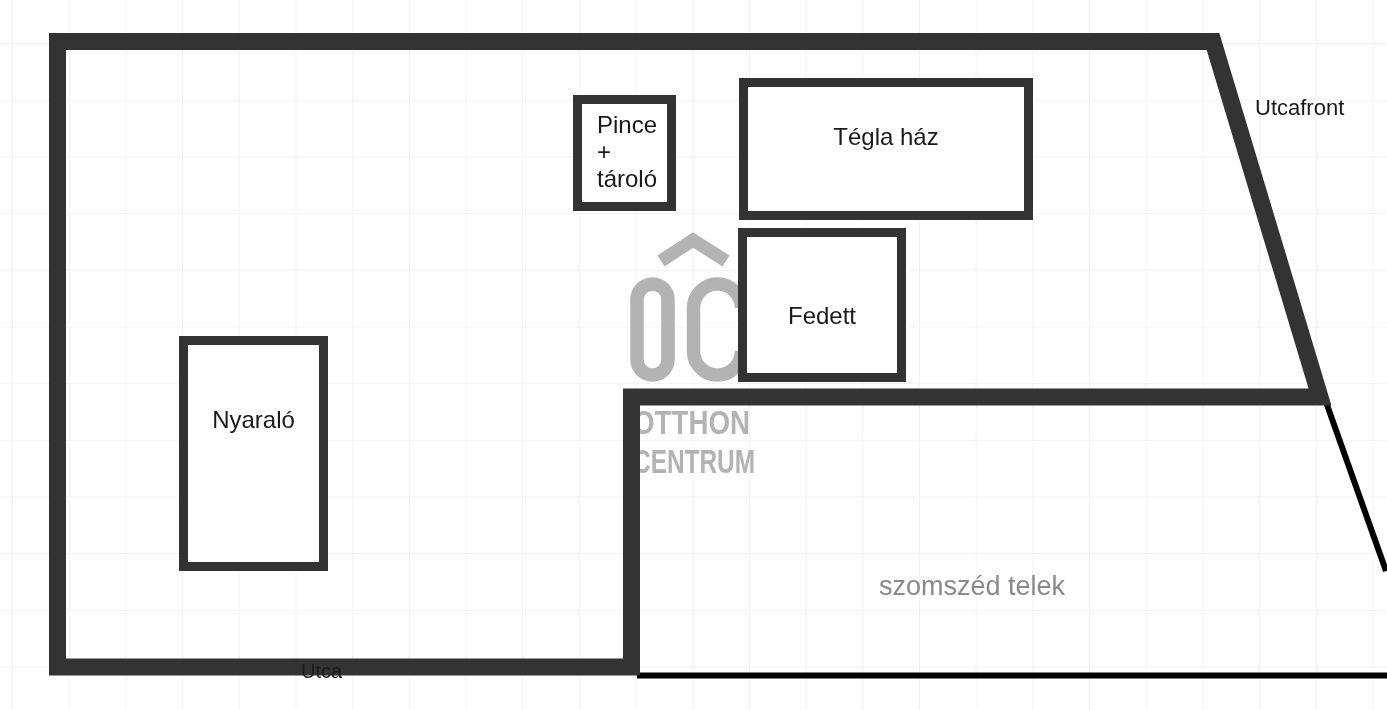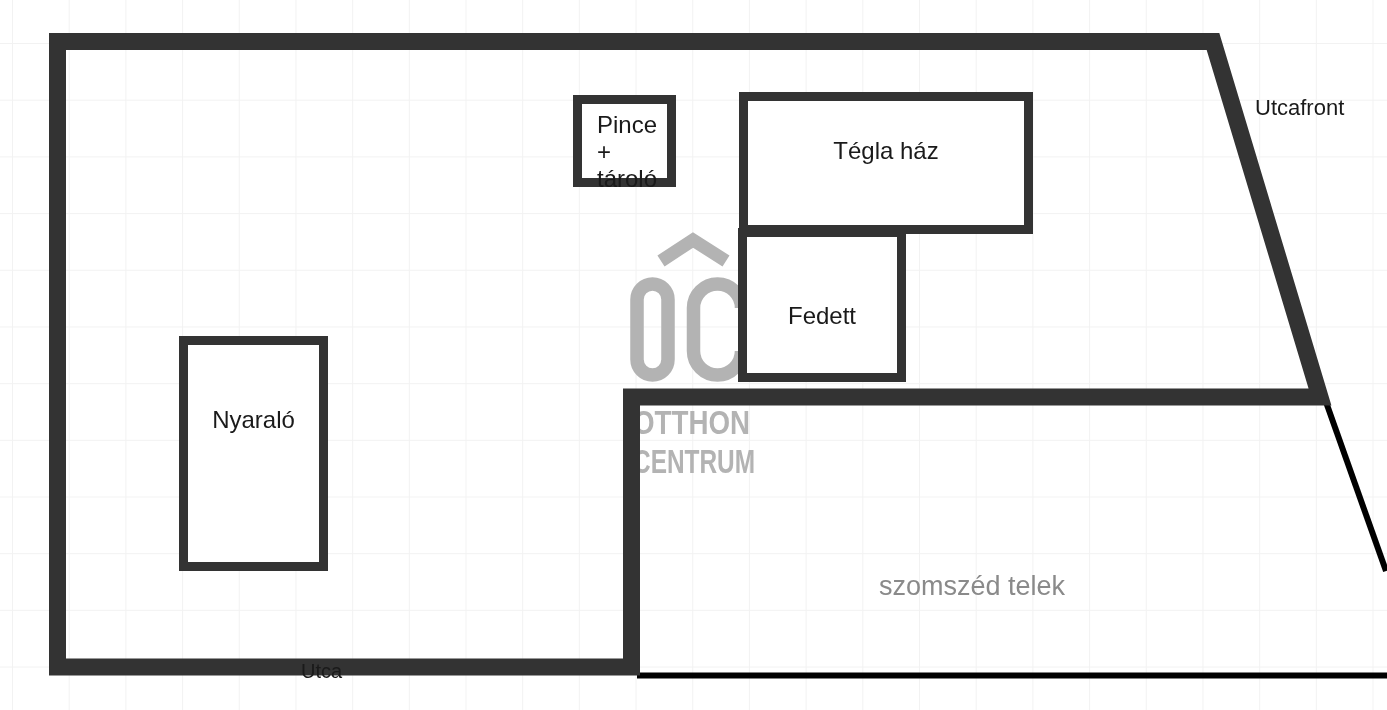--- a/index.html
+++ b/index.html
@@ -32,7 +32,7 @@
     background:#ffffff;border:9px solid #333333;
     color:#1a1a1a;font-size:24px;line-height:27px;
   }
-  .bld-pince{left:573px;top:95px;width:103px;height:92px;padding:7px 0 0 15px;text-align:left;}
+  .bld-pince{left:573px;top:95px;width:103px;height:116px;padding:7px 0 0 15px;text-align:left;}
   .bld-tegla{left:739px;top:92px;width:294px;height:142px;text-align:center;padding-top:36px;}
   .bld-fedett{left:738px;top:228px;width:168px;height:154px;text-align:center;padding-top:64px;line-height:29px;}
   .bld-nyaralo{left:179px;top:336px;width:149px;height:235px;text-align:center;padding-top:61px;}

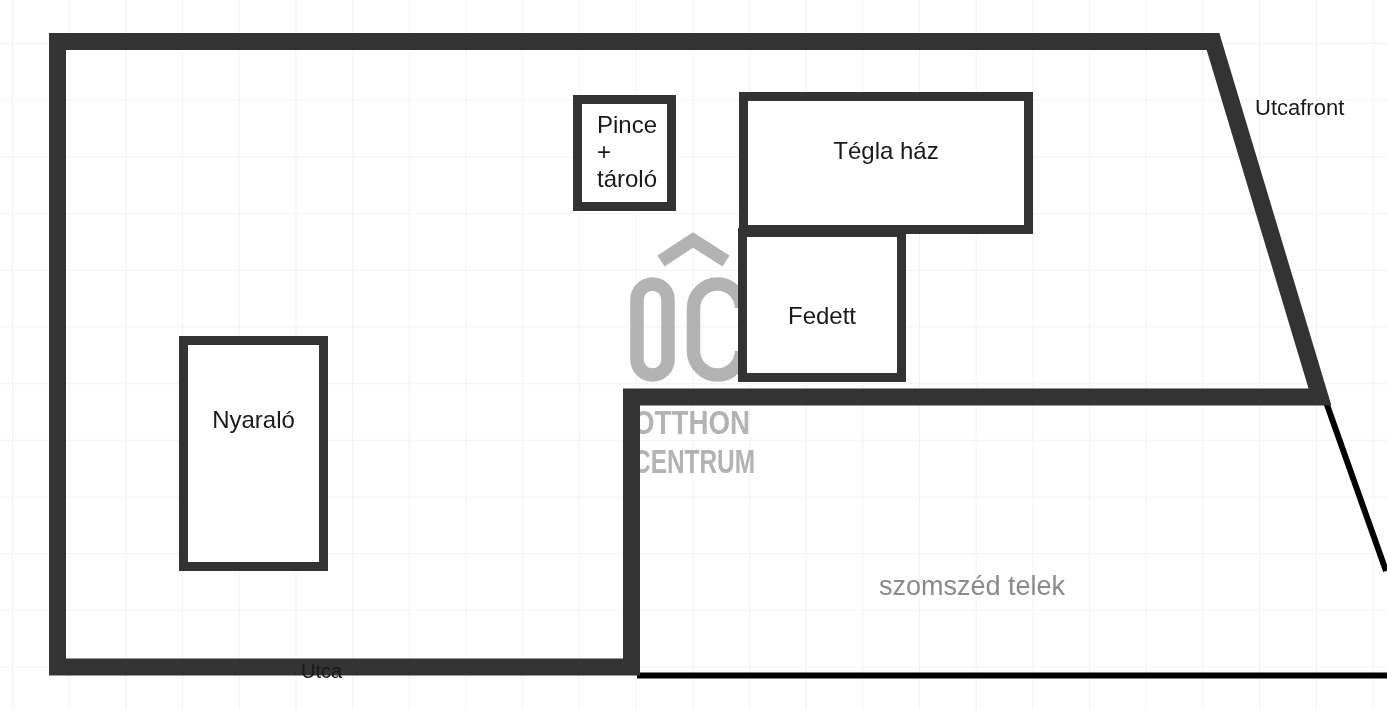--- a/index.html
+++ b/index.html
@@ -33,7 +33,7 @@
     color:#1a1a1a;font-size:24px;line-height:27px;
   }
   .bld-pince{left:573px;top:95px;width:103px;height:116px;padding:7px 0 0 15px;text-align:left;}
-  .bld-tegla{left:739px;top:92px;width:294px;height:142px;text-align:center;padding-top:36px;}
+  .bld-tegla{left:739px;top:78px;width:294px;height:142px;text-align:center;padding-top:36px;}
   .bld-fedett{left:738px;top:228px;width:168px;height:154px;text-align:center;padding-top:64px;line-height:29px;}
   .bld-nyaralo{left:179px;top:336px;width:149px;height:235px;text-align:center;padding-top:61px;}
   .bld span{display:block;}

